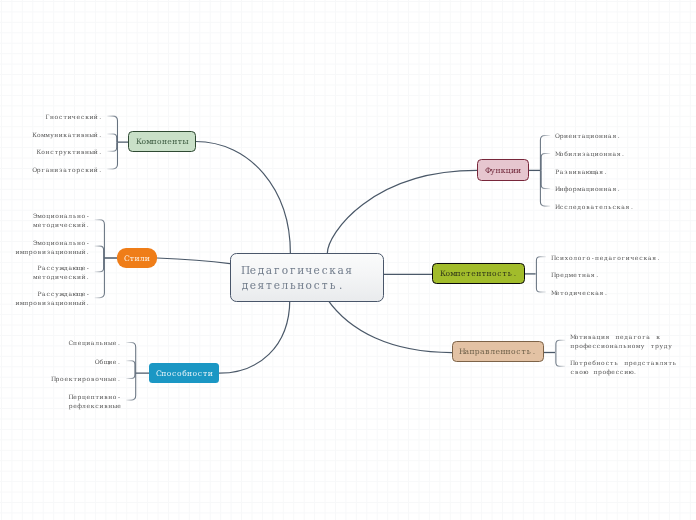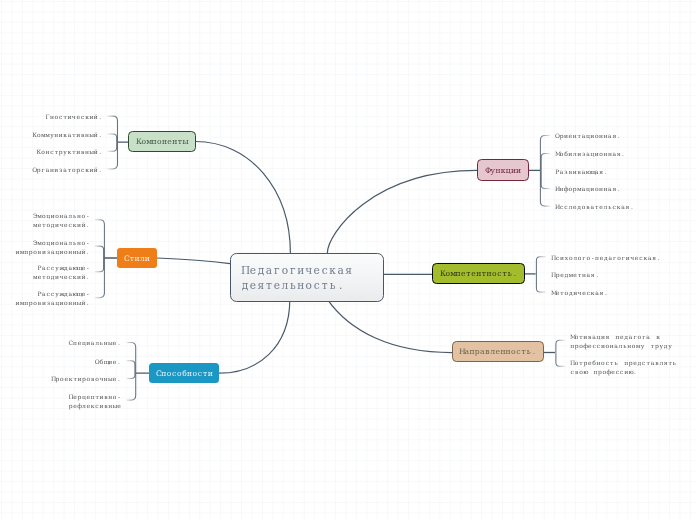--- a/index.html
+++ b/index.html
@@ -33,7 +33,7 @@
      border:1.4px solid #2f4a33;background:#c9e0c8;}
   #n-komponenty .lbl{font-size:7.6px;letter-spacing:0;color:#3c5a40;}
 
-  #n-stili{left:117px;top:248px;width:40px;height:20px;border-radius:3px;
+  #n-stili{left:117px;top:248px;width:40px;height:20px;border-radius:9px;
      border:0;background:#ef7d18;}
   #n-stili .lbl{font-size:7.6px;letter-spacing:0;color:#fdf1e4;}
 

